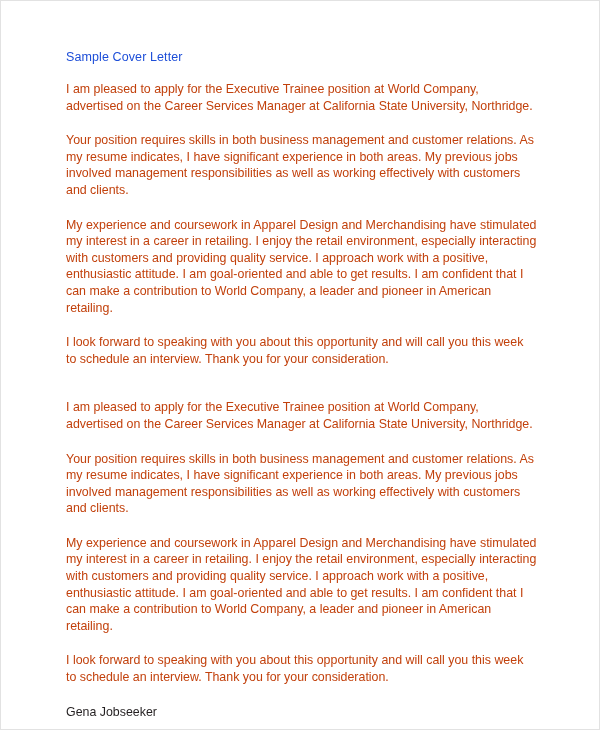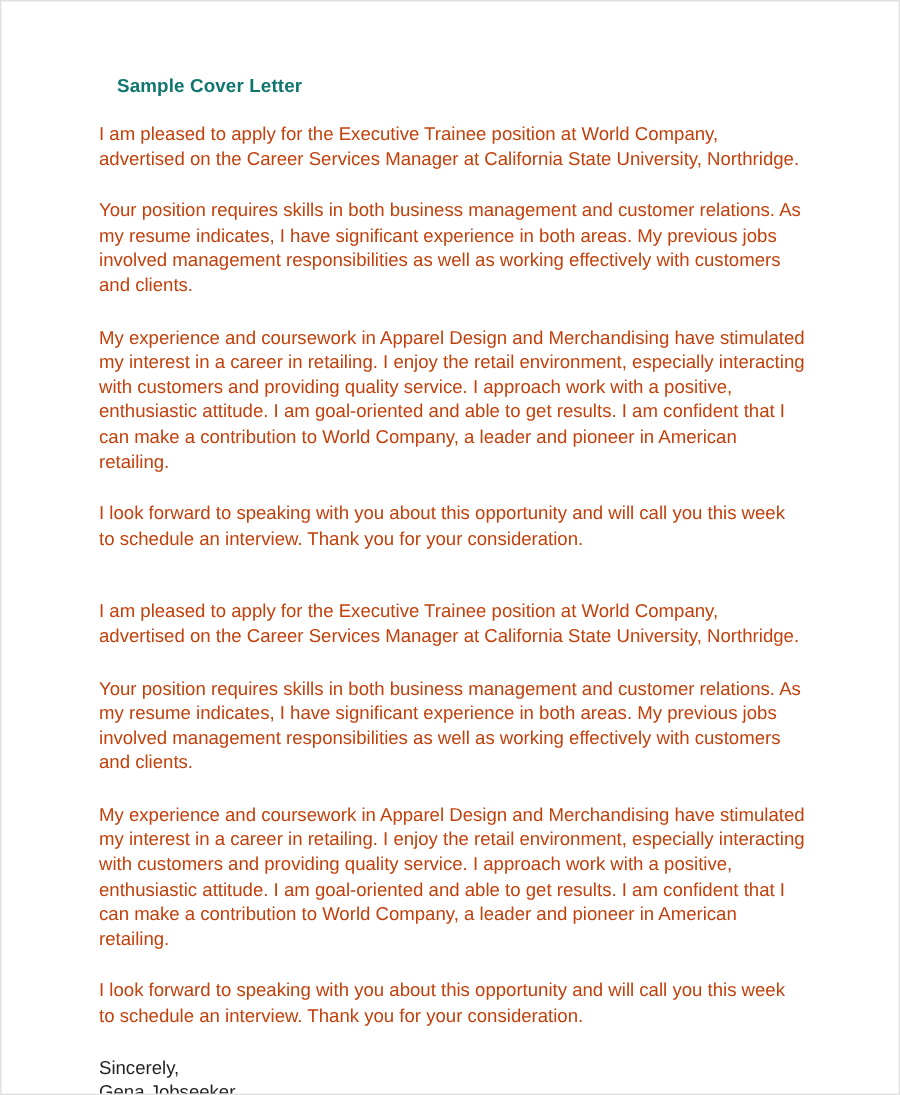--- a/index.html
+++ b/index.html
@@ -30,10 +30,10 @@
   }
   .doc-title {
     font-size: 12.5px;
-    font-weight: bold;
-    color: #0f766e;
+    font-weight: normal;
+    color: #1d4ed8;
     line-height: 16px;
-    margin: 0 0 16px 12px;
+    margin: 0 0 16px 0;
     letter-spacing: 0.1px;
   }
   .para {

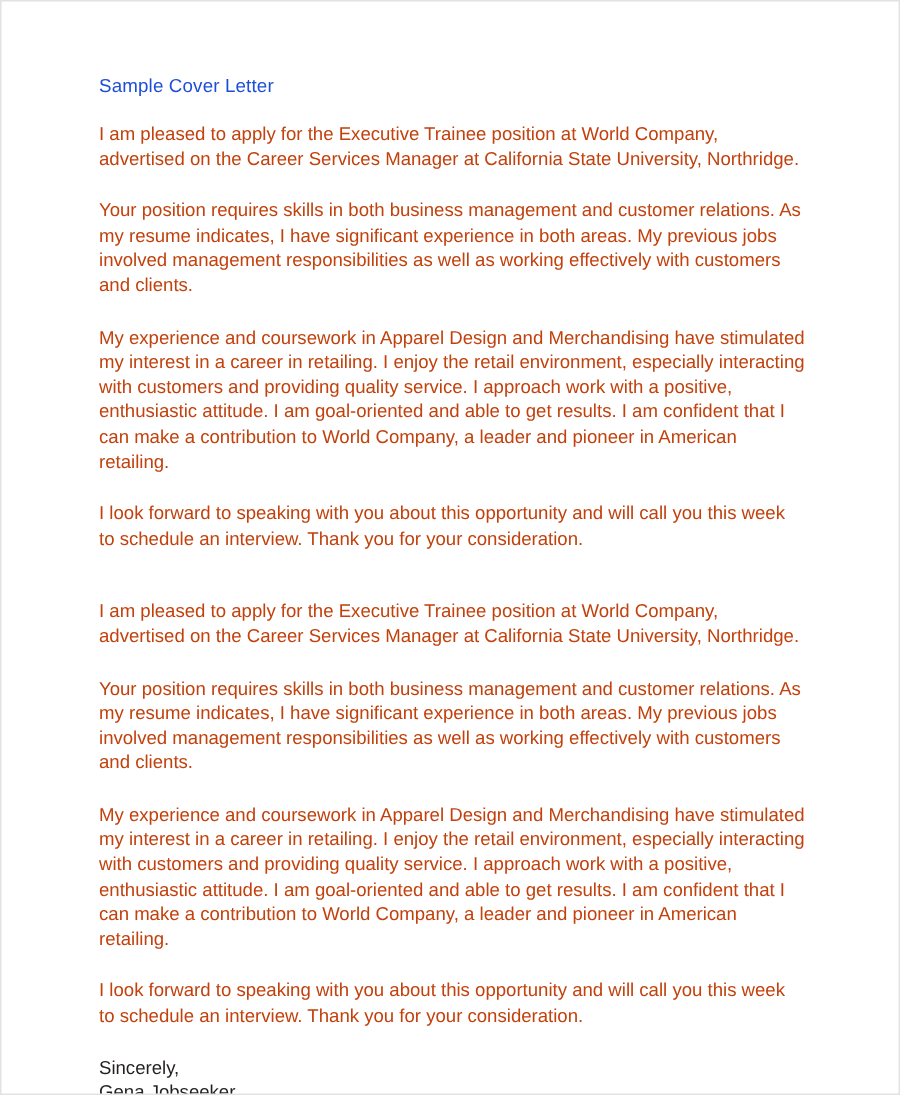--- a/index.html
+++ b/index.html
@@ -84,7 +84,6 @@
     <p class="para">I look forward to speaking with you about this opportunity and will call you this week to schedule an interview. Thank you for your consideration.</p>
 
     <div class="sig">
-      <span class="sig-line">Sincerely,</span>
       <span class="sig-line">Gena Jobseeker</span>
 
     </div>

